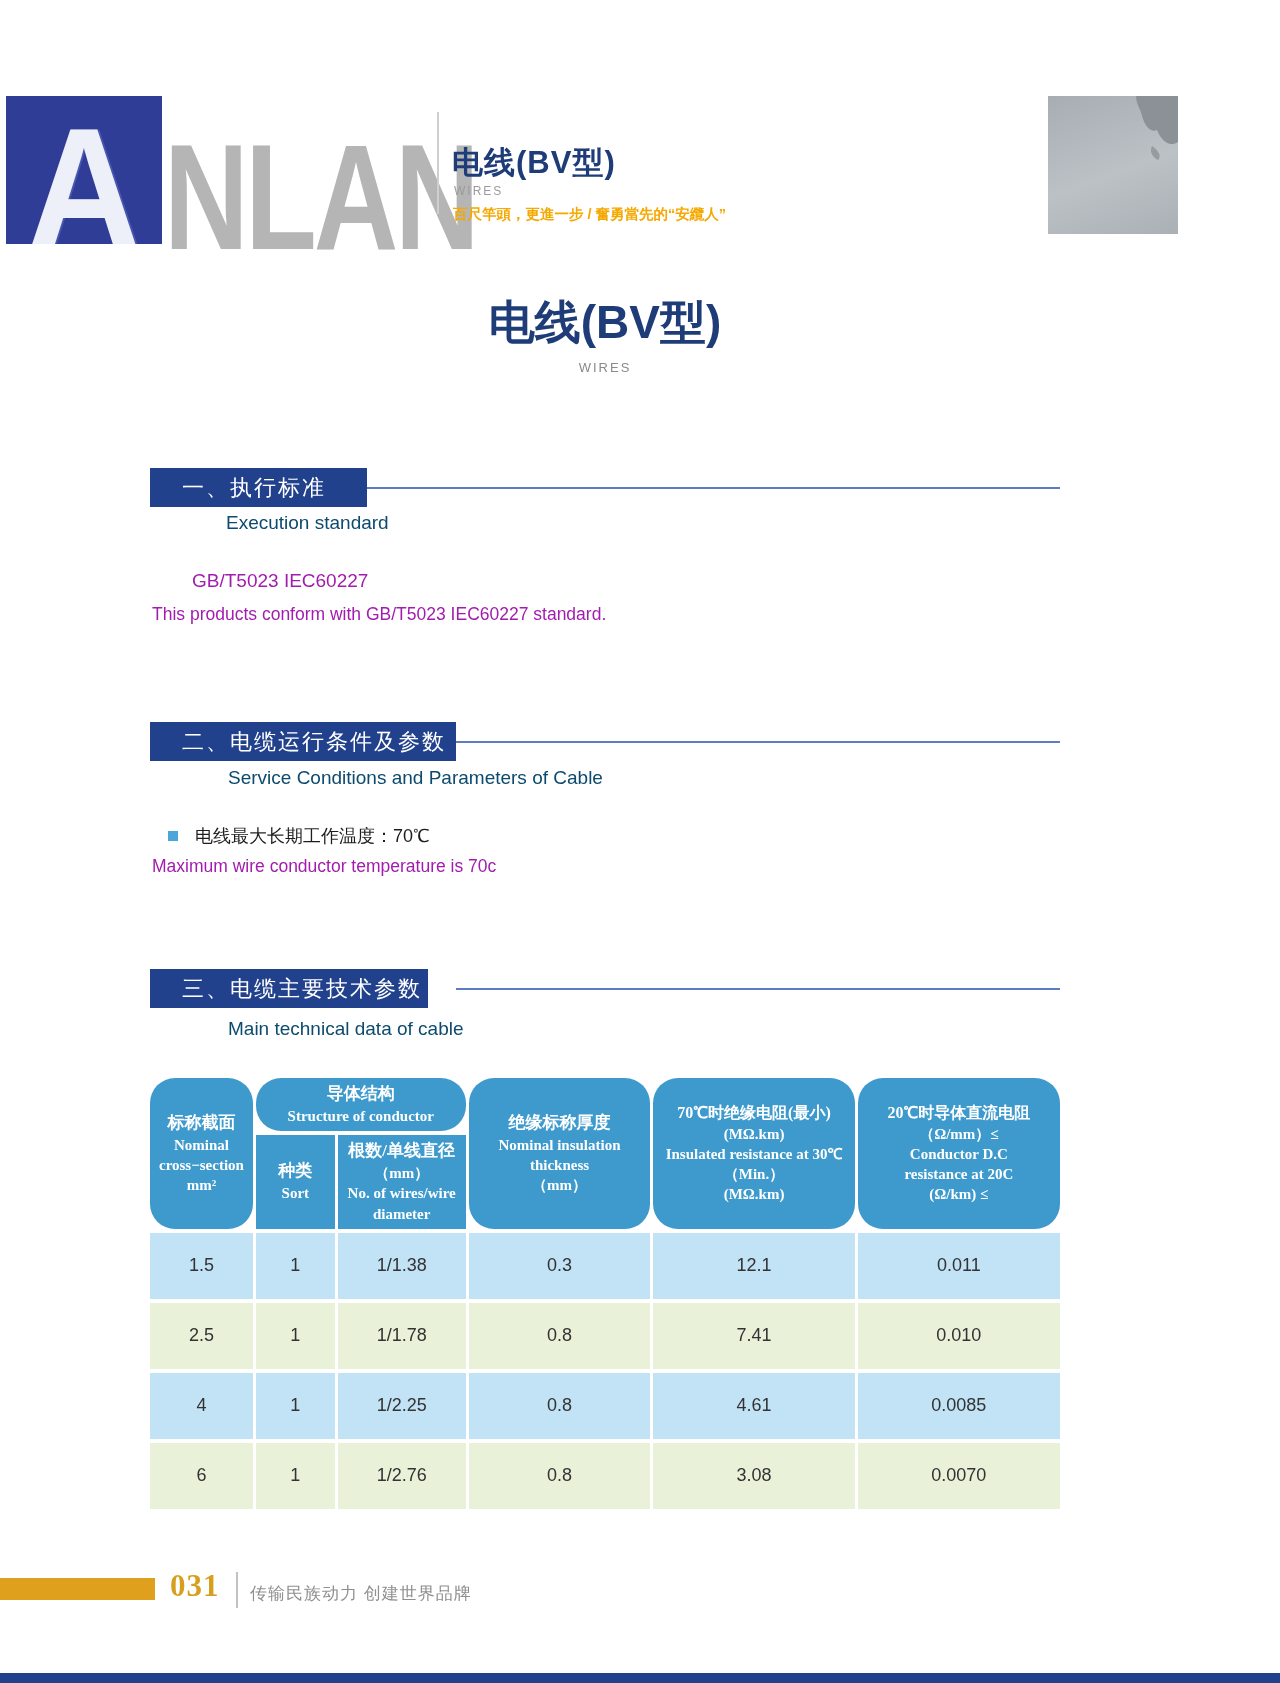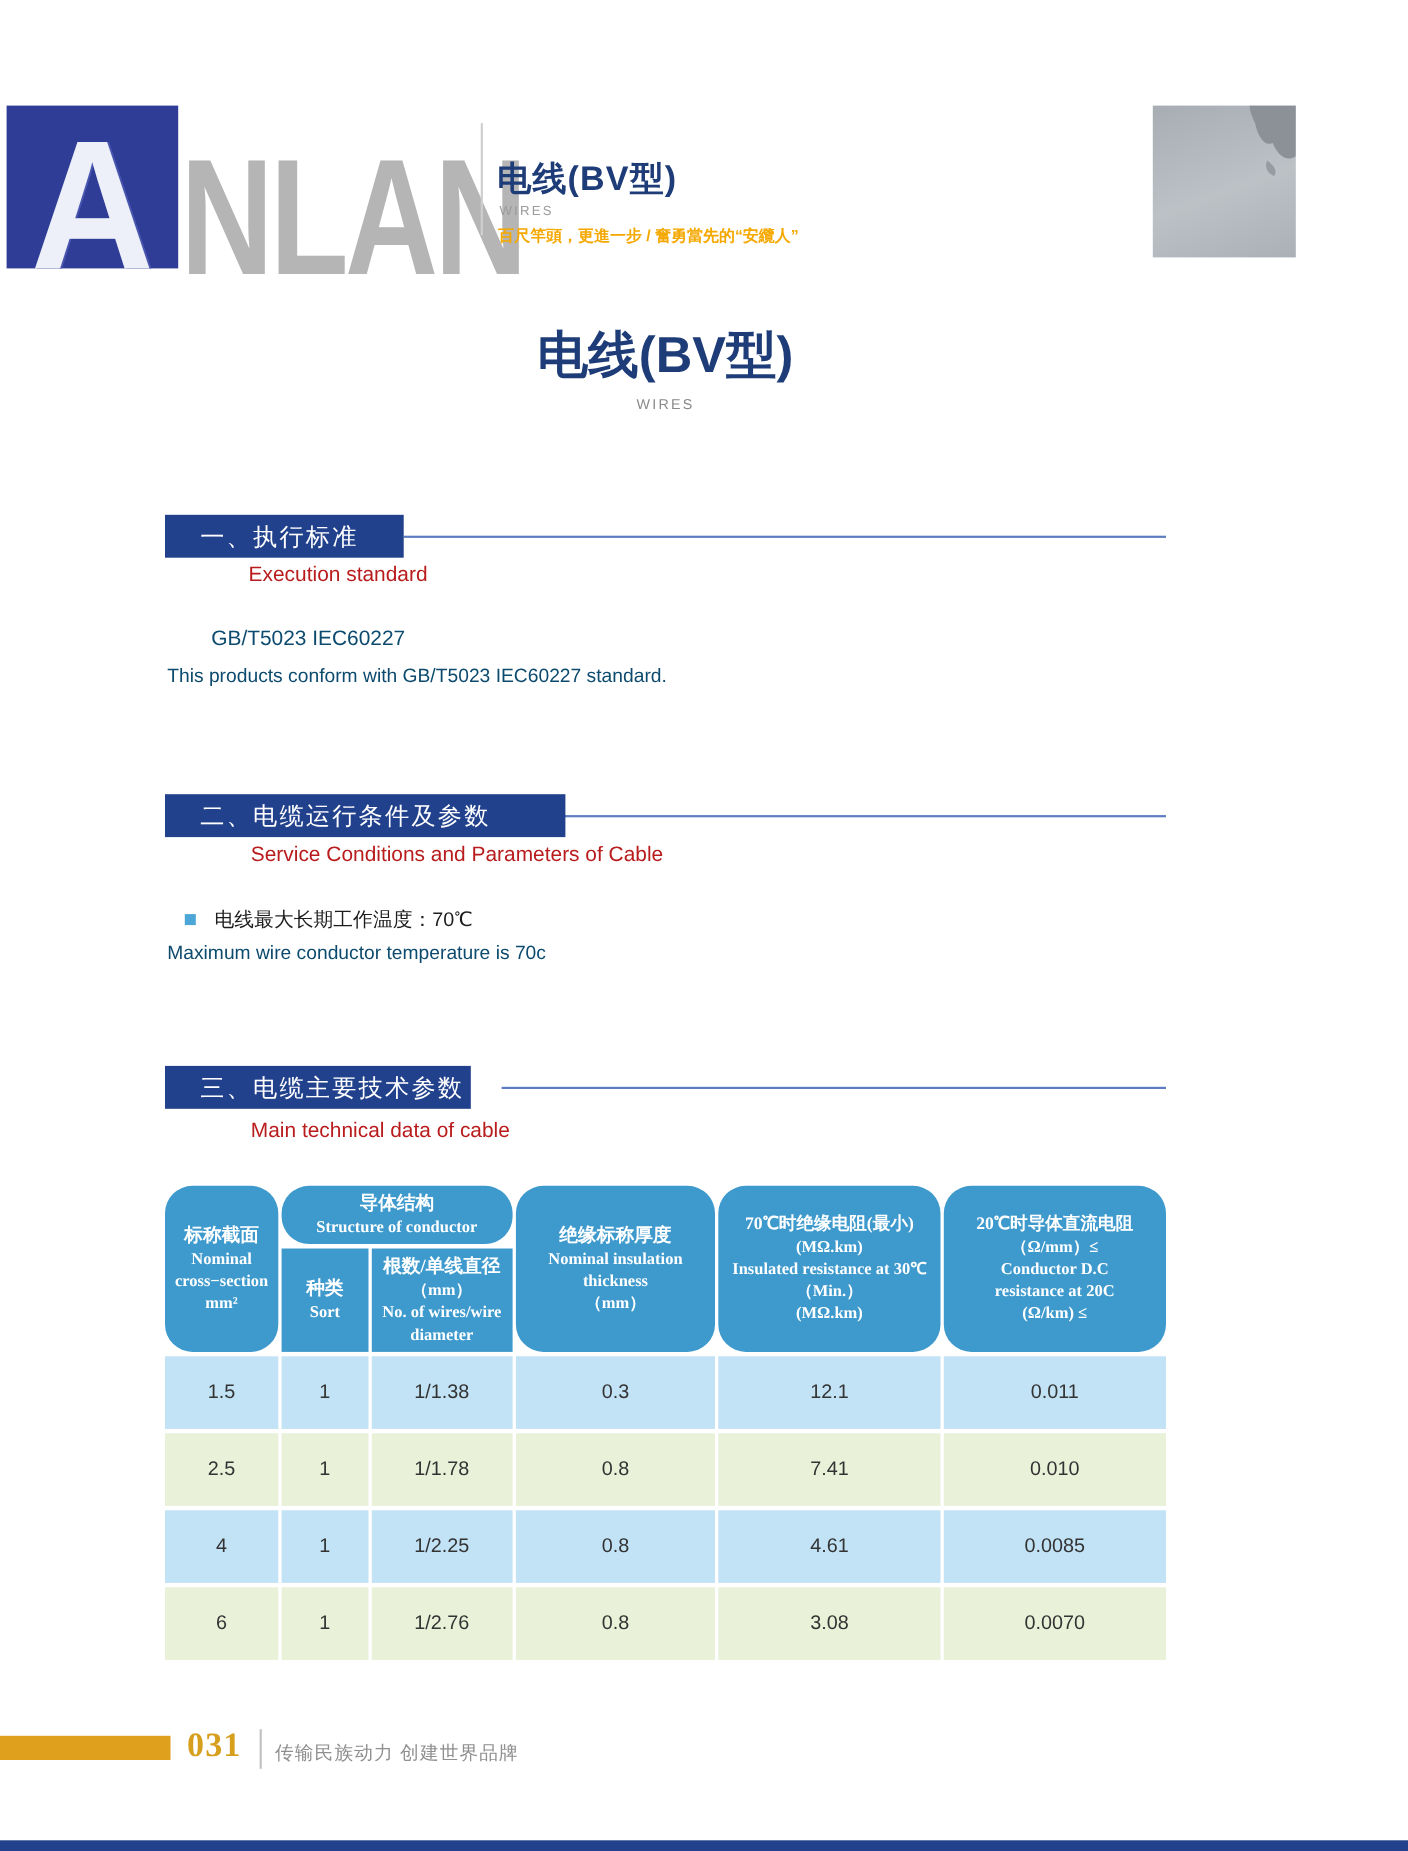--- a/index.html
+++ b/index.html
@@ -46,7 +46,7 @@
     font-size:22px; letter-spacing:2px;
   }
   .sec-rule { position:absolute; height:2px; background:#5E7CC0; }
-  .sec-sub { position:absolute; font-size:19px; color:#b91c1c; }
+  .sec-sub { position:absolute; font-size:19px; color:#0c4a6e; }
 
   .body-text { position:absolute; font-size:17.5px; color:#0c4a6e; }
   .codes { left:192px; top:570px; font-size:19px; }

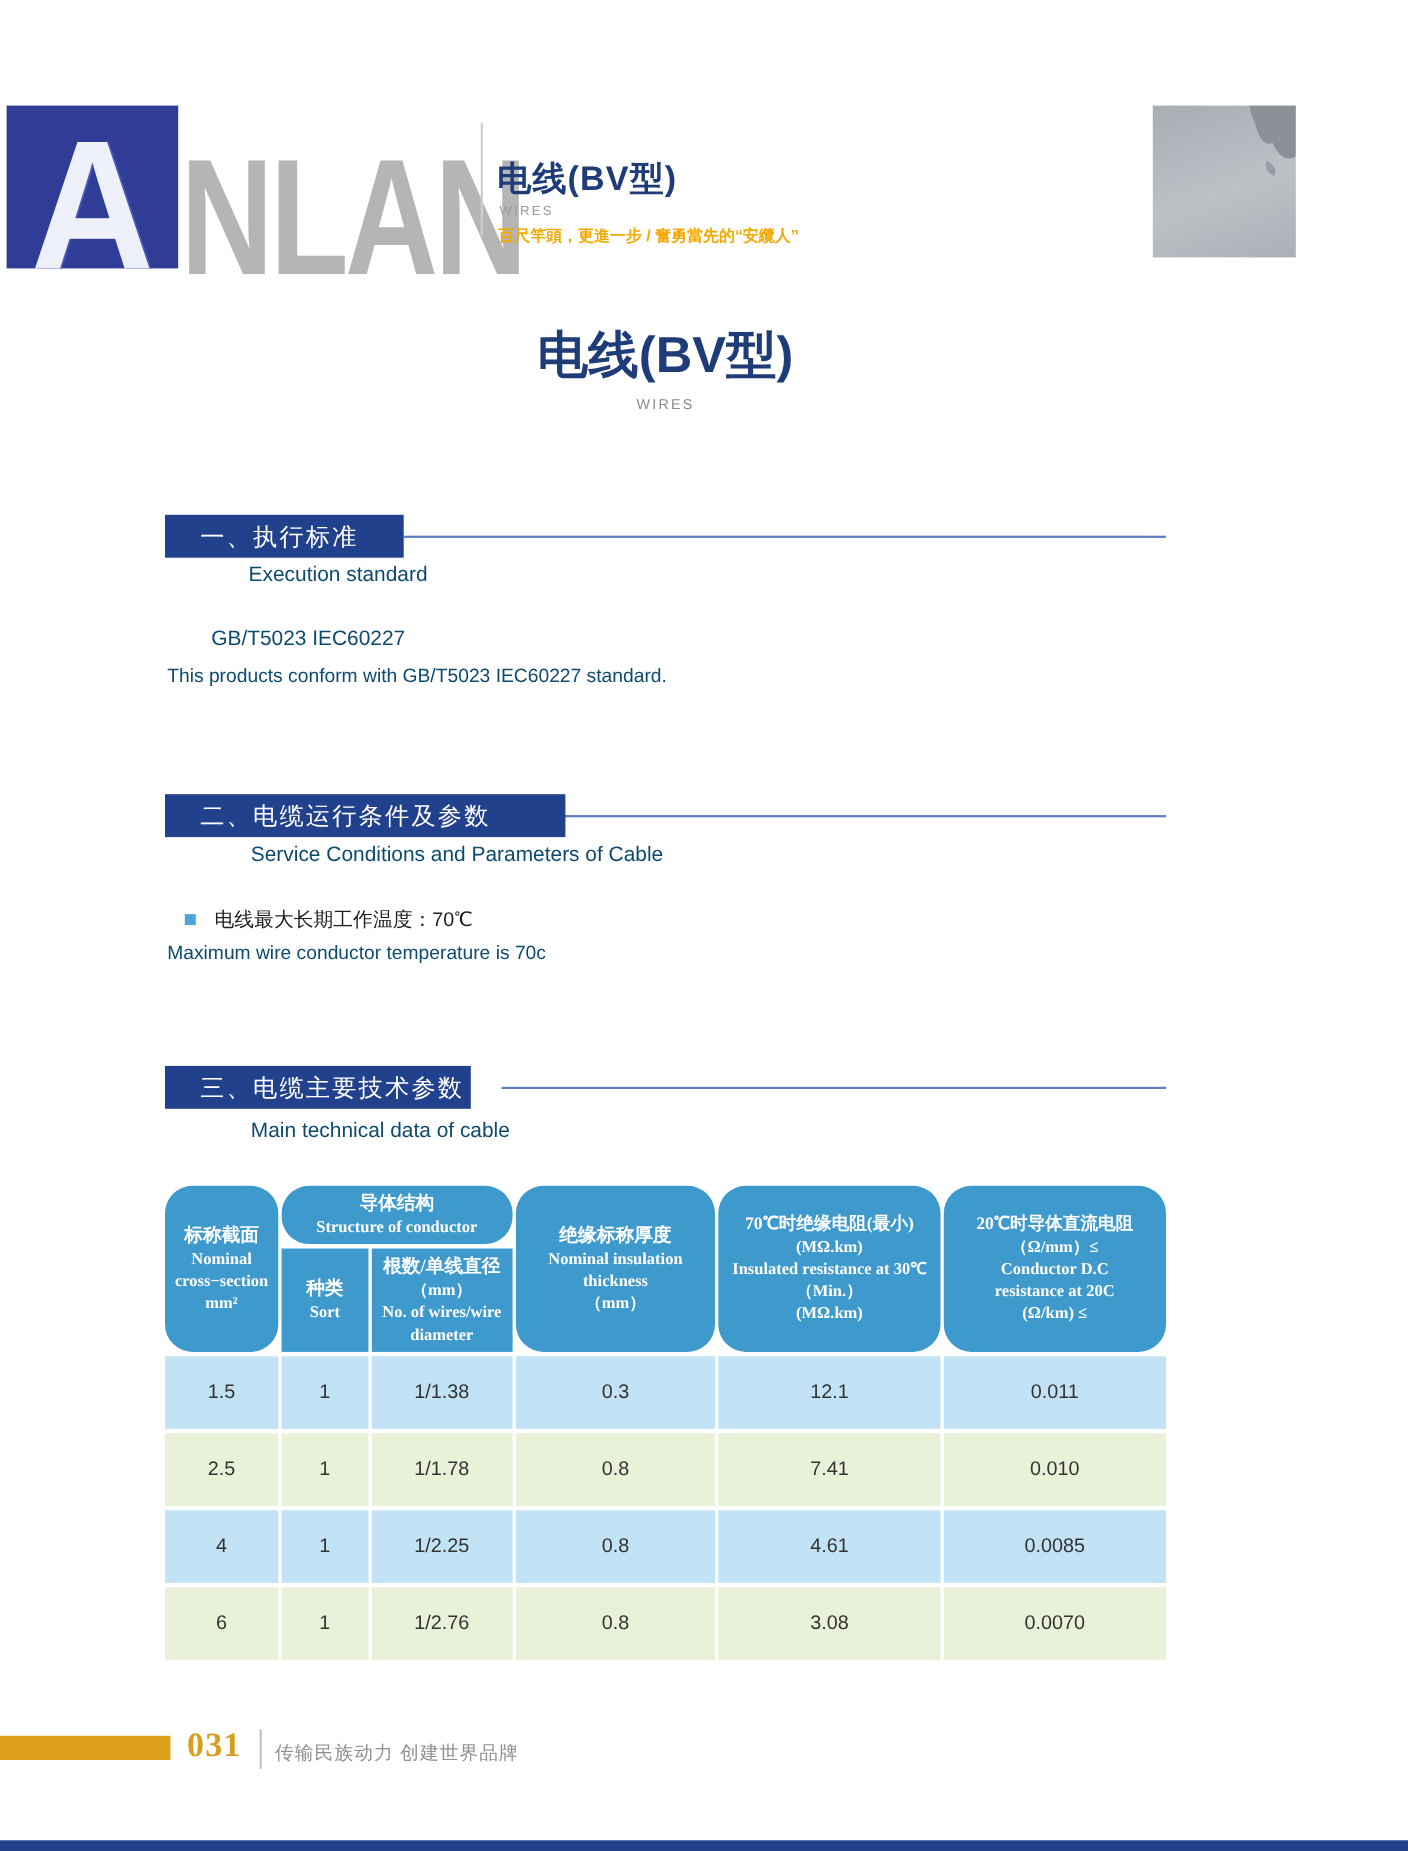--- a/index.html
+++ b/index.html
@@ -48,7 +48,7 @@
   .sec-rule { position:absolute; height:2px; background:#5E7CC0; }
   .sec-sub { position:absolute; font-size:19px; color:#0c4a6e; }
 
-  .body-text { position:absolute; font-size:17.5px; color:#0c4a6e; }
+  .body-text { position:absolute; font-size:17.5px; color:#a21caf; }
   .codes { left:192px; top:570px; font-size:19px; }
   .desc  { left:152px; top:604px; }
   .bullet-sq { left:168px; top:831px; width:10px; height:10px; background:#4DA6D8; }

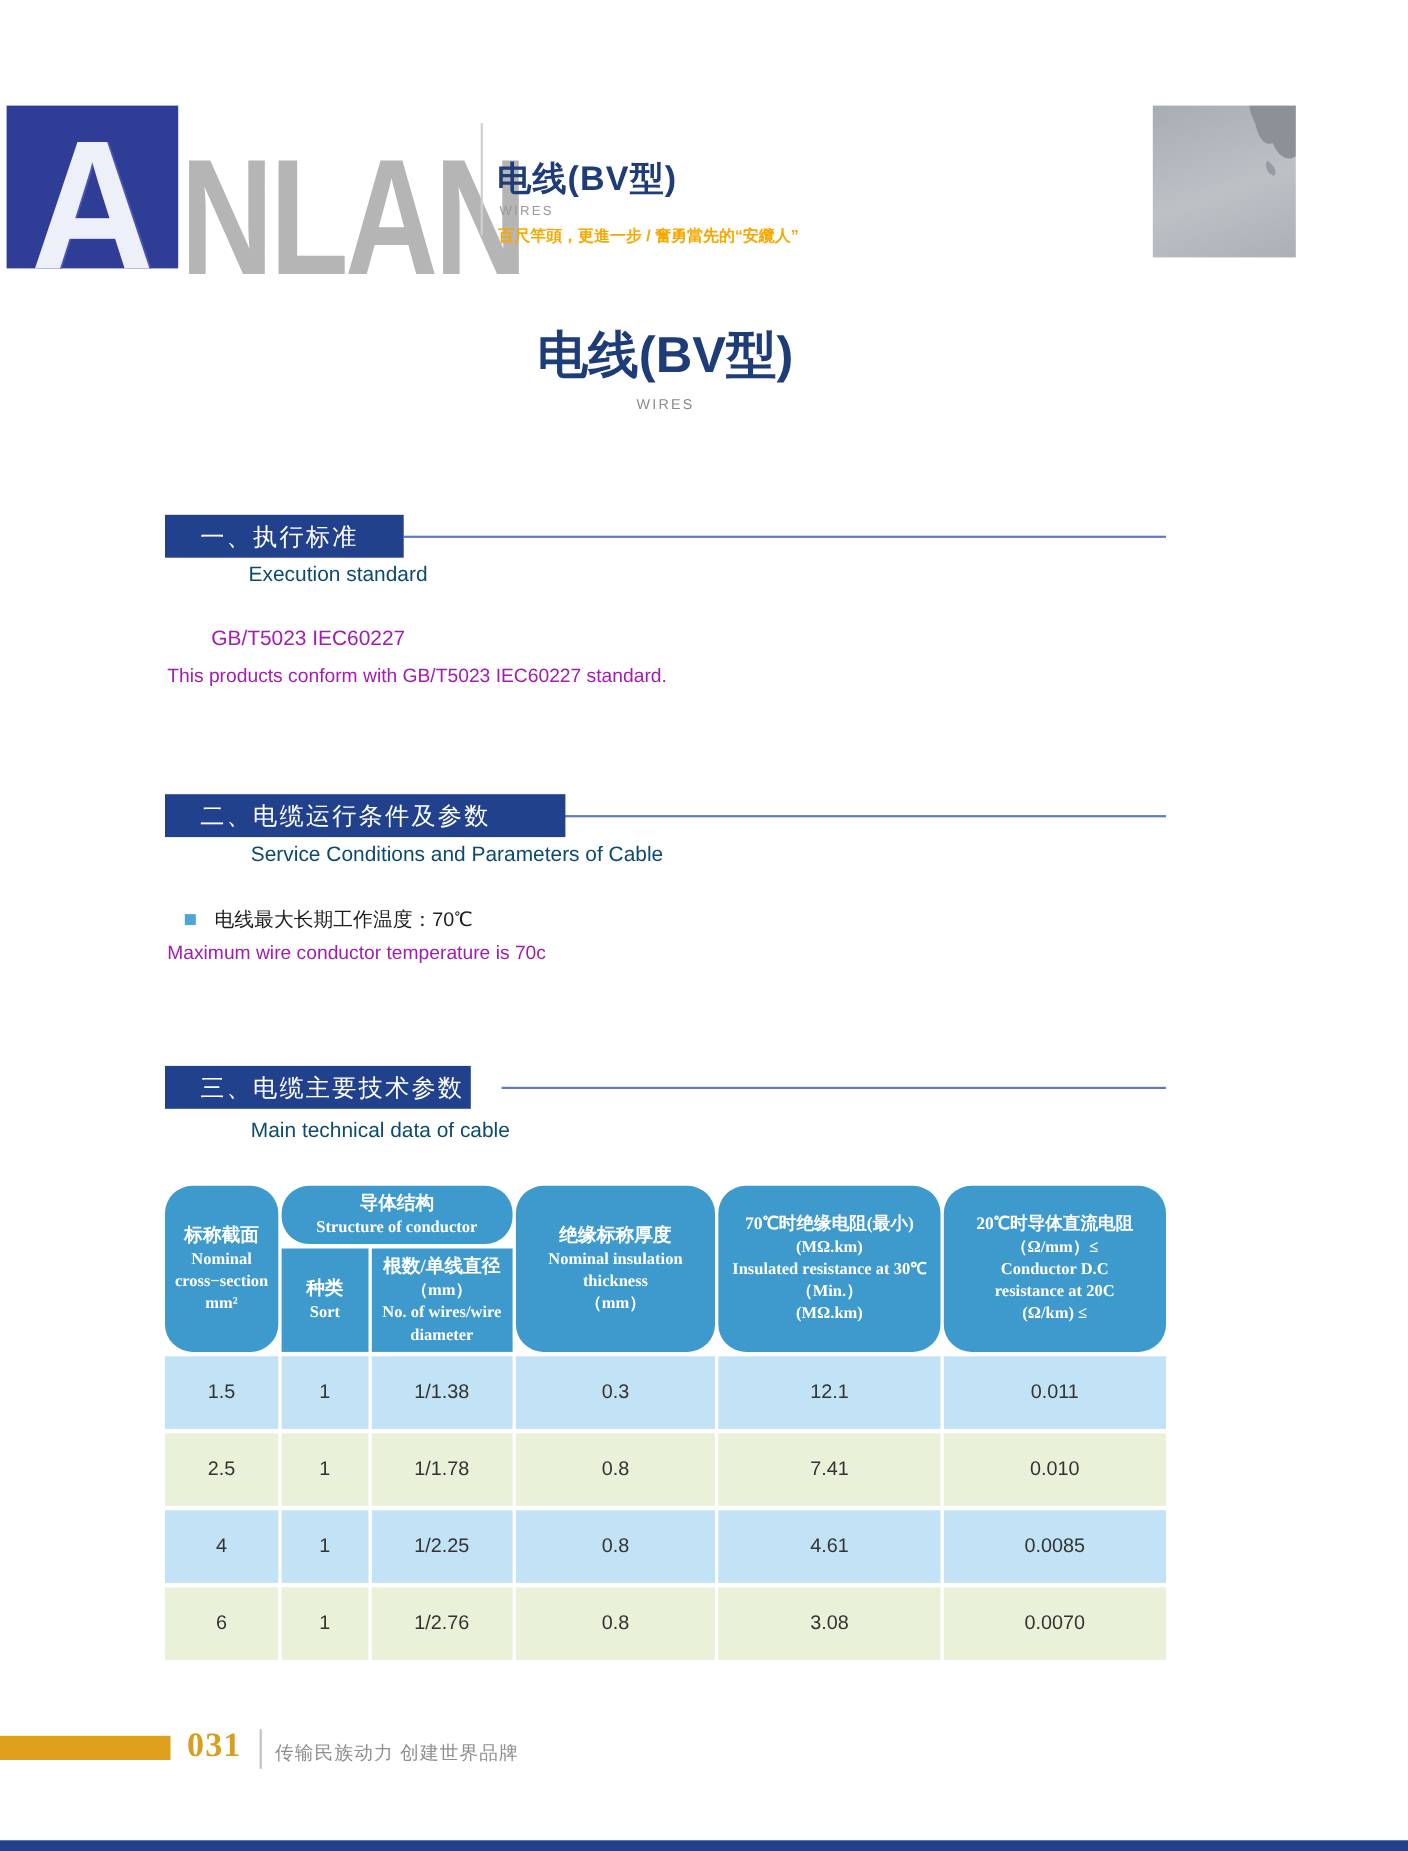--- a/index.html
+++ b/index.html
@@ -119,7 +119,7 @@
 <div class="body-text desc">This products conform with GB/T5023  IEC60227 standard.</div>
 
 <div class="sec-rule" style="left:456px; top:741px; width:604px;"></div>
-<div class="sec-box" style="left:150px; top:722px; width:364px; height:39px;">
+<div class="sec-box" style="left:150px; top:722px; width:306px; height:39px;">
   <span>二、电缆运行条件及参数</span>
 </div>
 <div class="sec-sub" style="left:228px; top:767px;">Service Conditions and Parameters of Cable</div>

